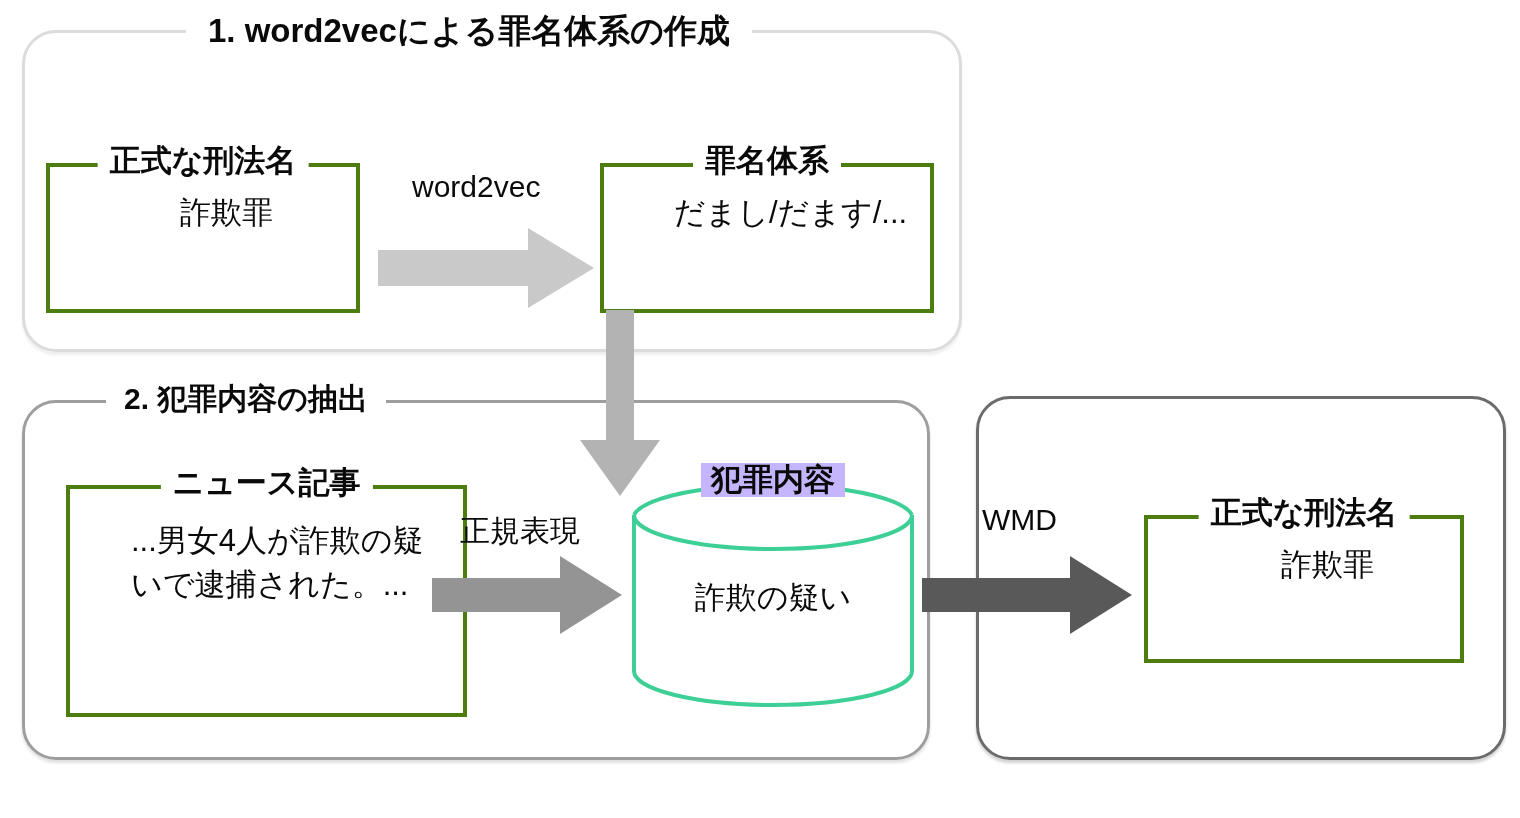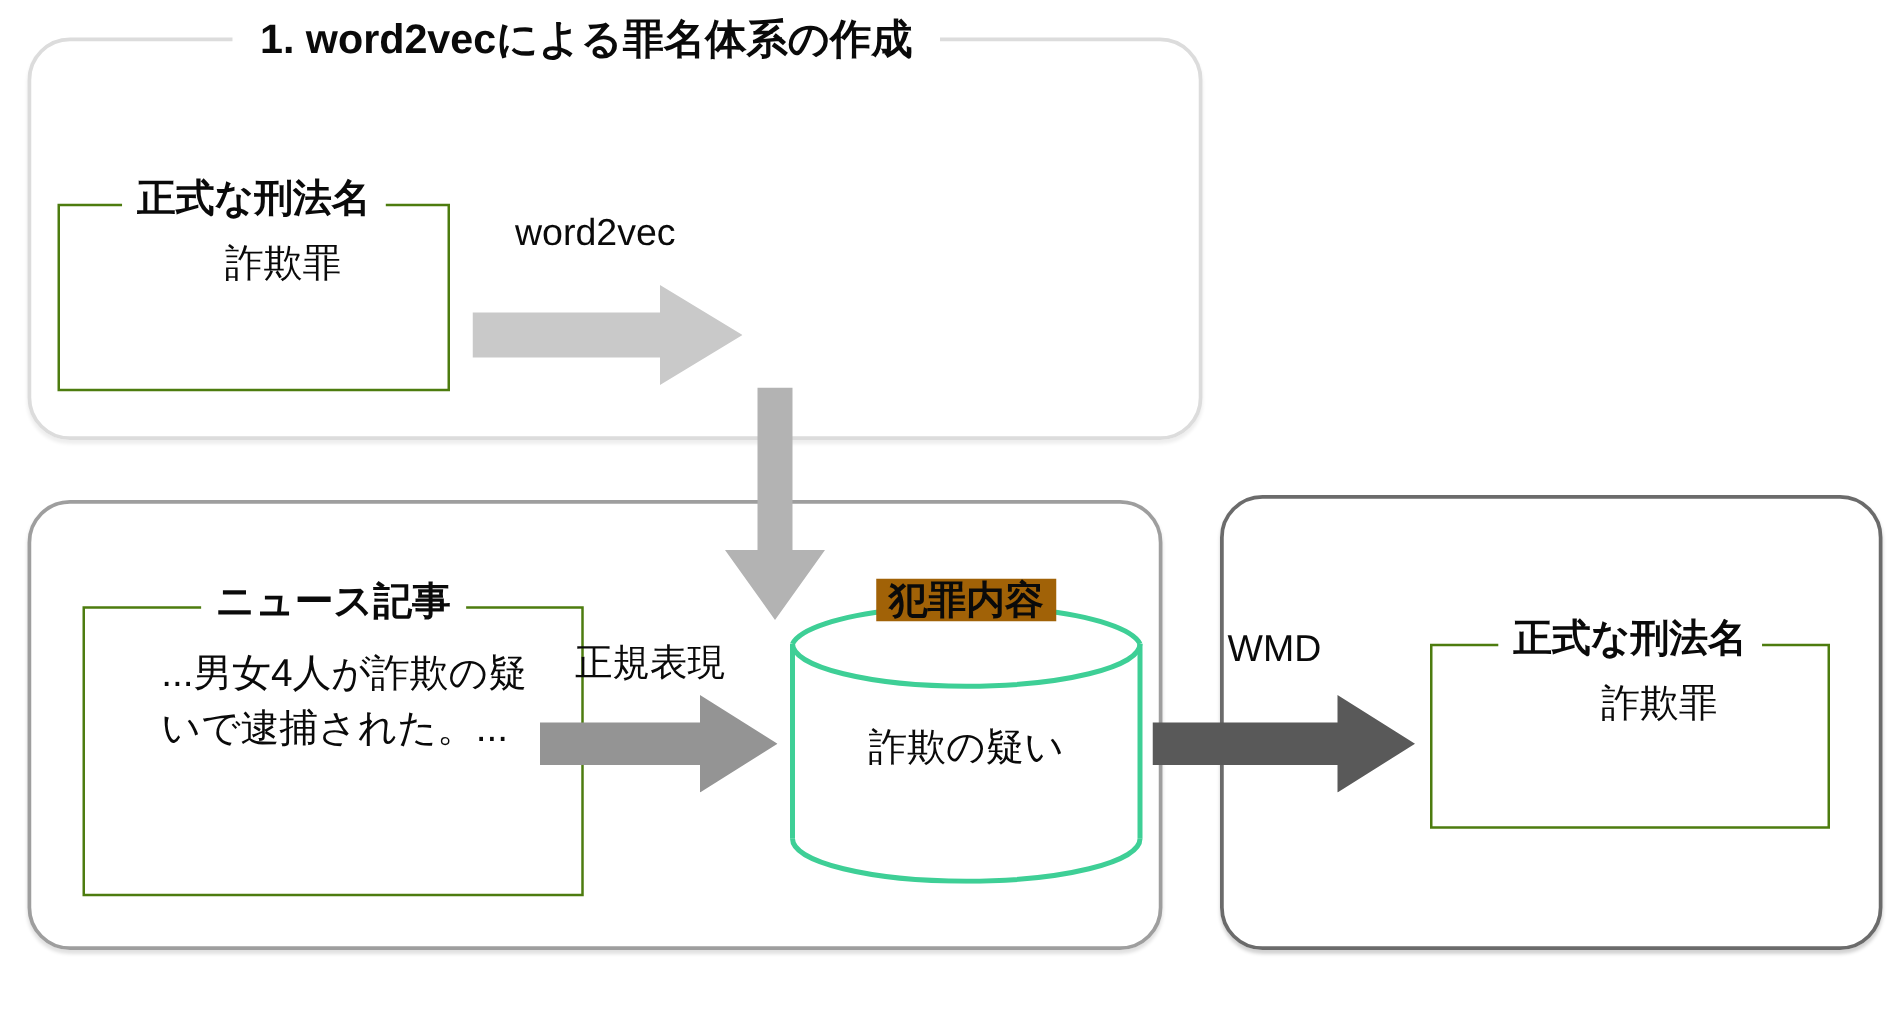--- a/index.html
+++ b/index.html
@@ -69,7 +69,7 @@
   .gbox {
     position: absolute;
     box-sizing: border-box;
-    border: 2px solid #4d7c0f;
+    border: 4px solid #4d7c0f;
     background: transparent;
   }
   .gbox-label {

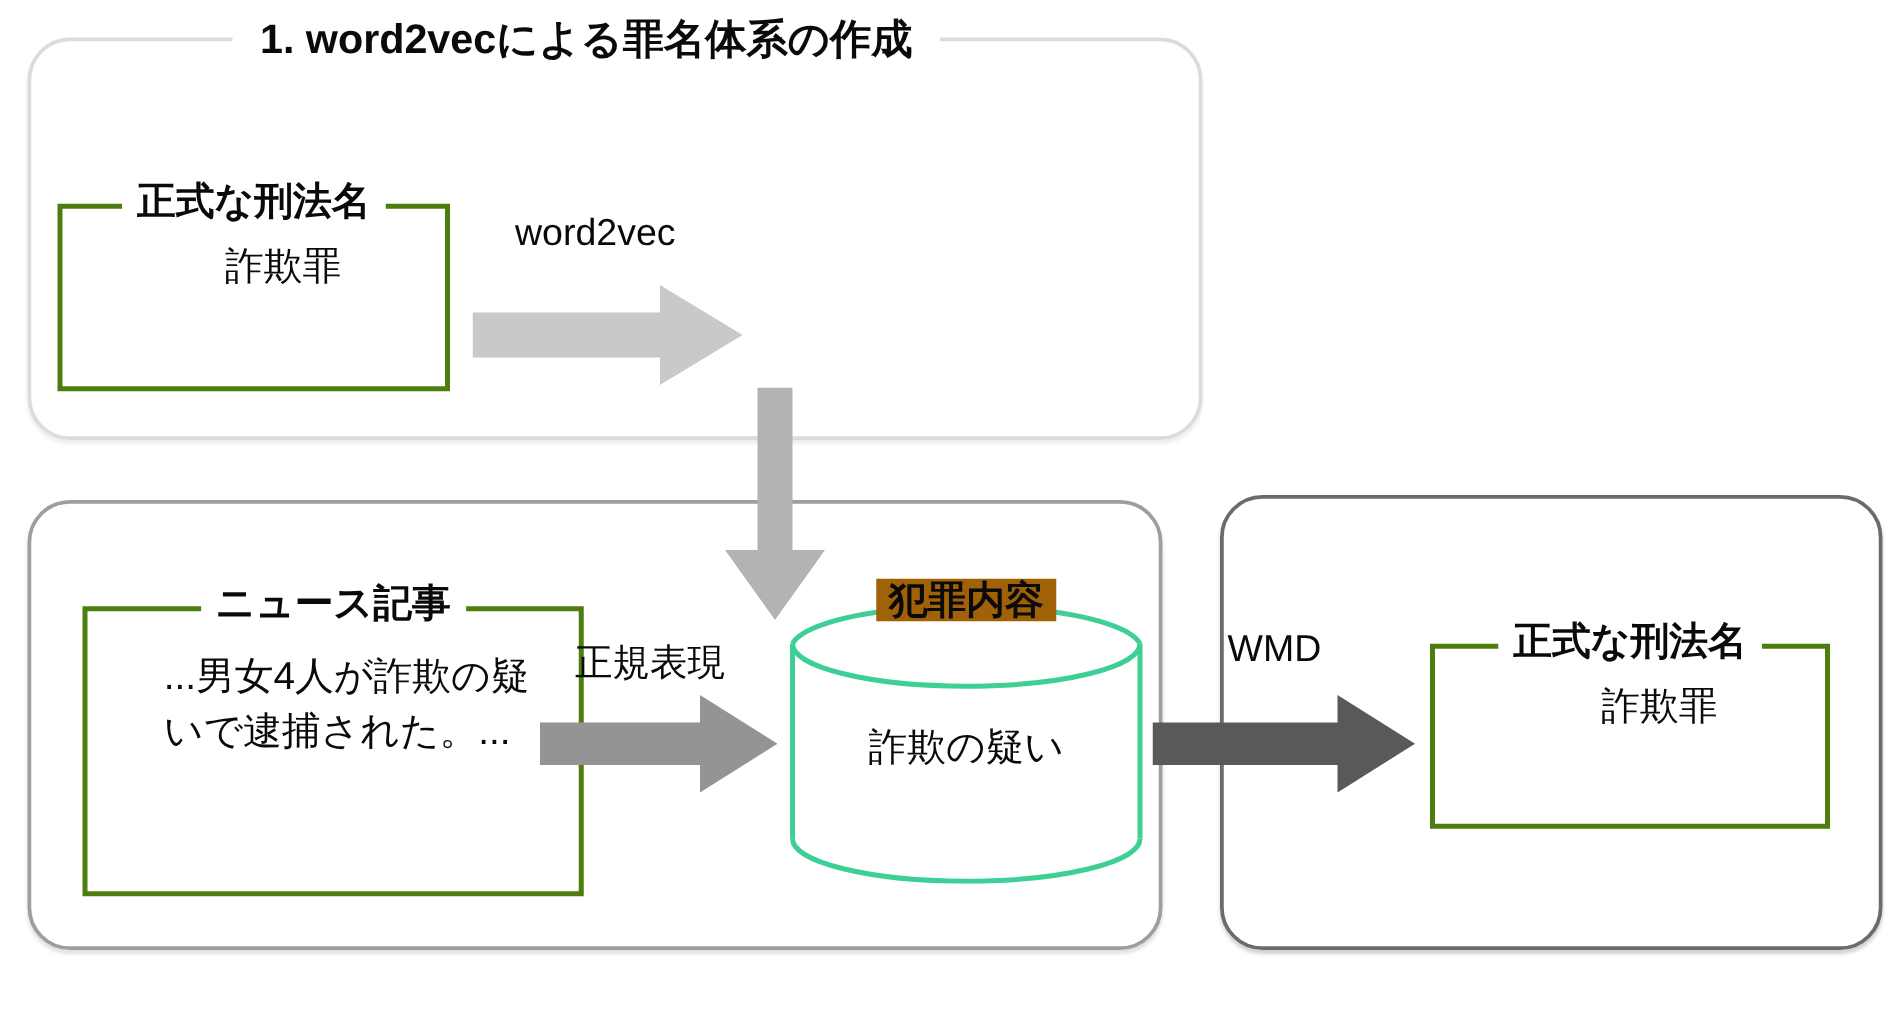--- a/index.html
+++ b/index.html
@@ -187,6 +187,10 @@
   </svg>
   <span class="arrow-label label-w2v">word2vec</span>
 
+  <div class="gbox box-taxonomy">
+    <span class="gbox-label">罪名体系</span>
+    <span class="gbox-body">だまし/だます/...</span>
+  </div>
 
   <svg class="arrow arrow-down" width="80" height="186" viewBox="0 0 80 186">
     <polygon points="26,0 54,0 54,130 80,130 40,186 0,130 26,130" fill="#b3b3b3"></polygon>

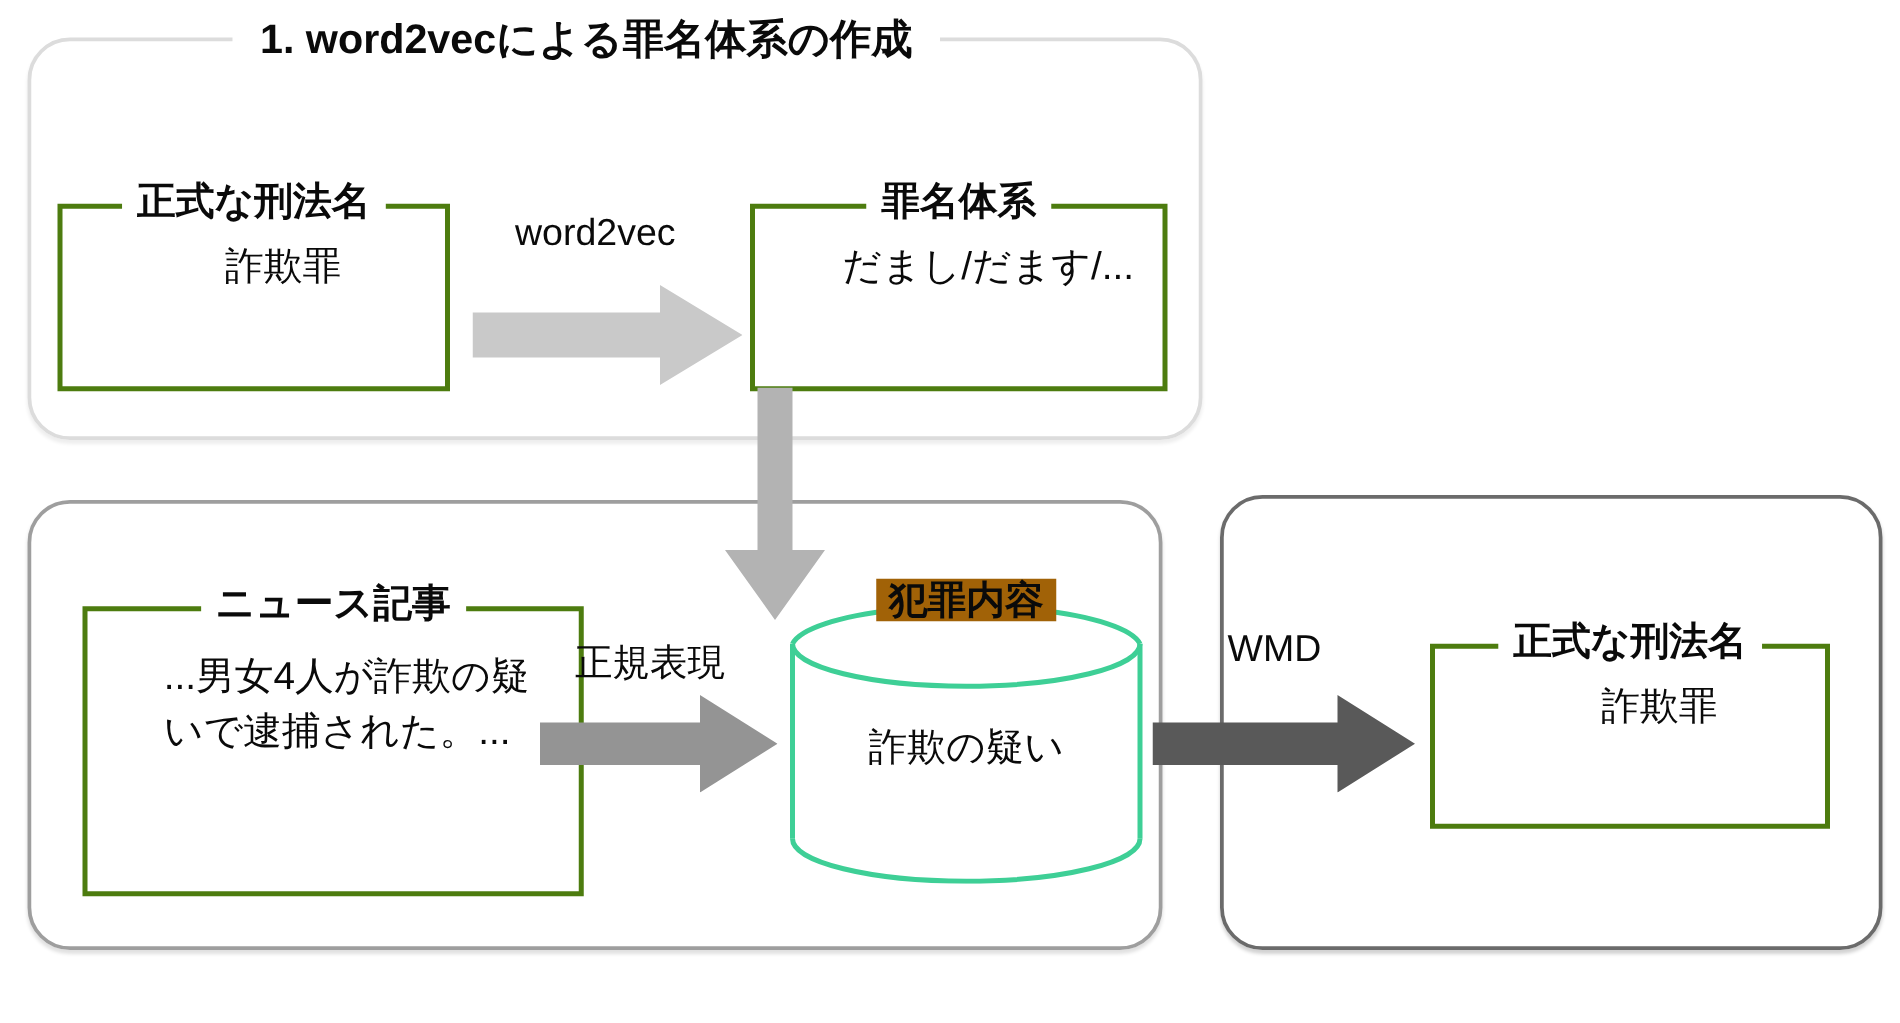--- a/index.html
+++ b/index.html
@@ -234,6 +234,7 @@
   </div>
 
   <div class="panel-title panel-title-1">1. word2vecによる罪名体系の作成</div>
+  <div class="panel-title panel-title-2">2. 犯罪内容の抽出</div>
 
 </div>
 

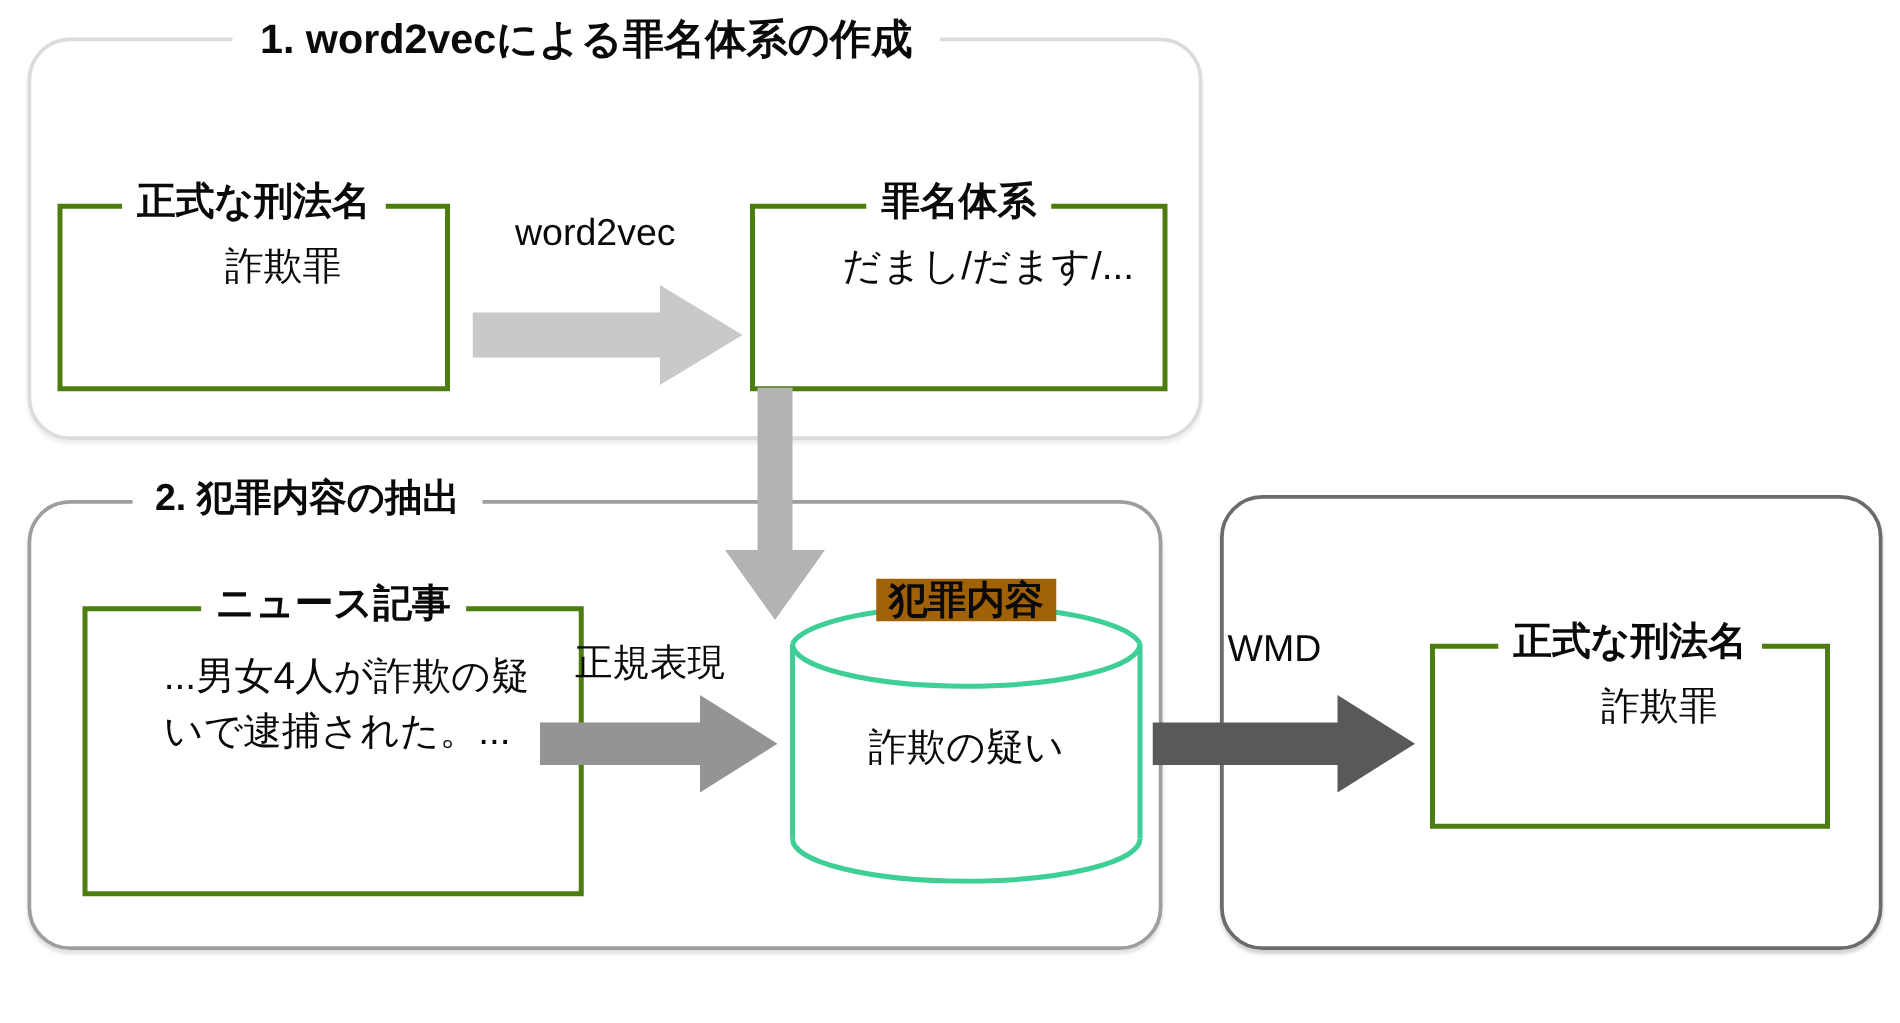--- a/index.html
+++ b/index.html
@@ -130,7 +130,7 @@
     position: absolute;
     left: 50%; top: -22px;
     transform: translateX(-50%);
-    background: #a16207;
+    background: #c4b5fd;
     padding: 0 10px;
     font-size: 31px;
     font-weight: bold;

